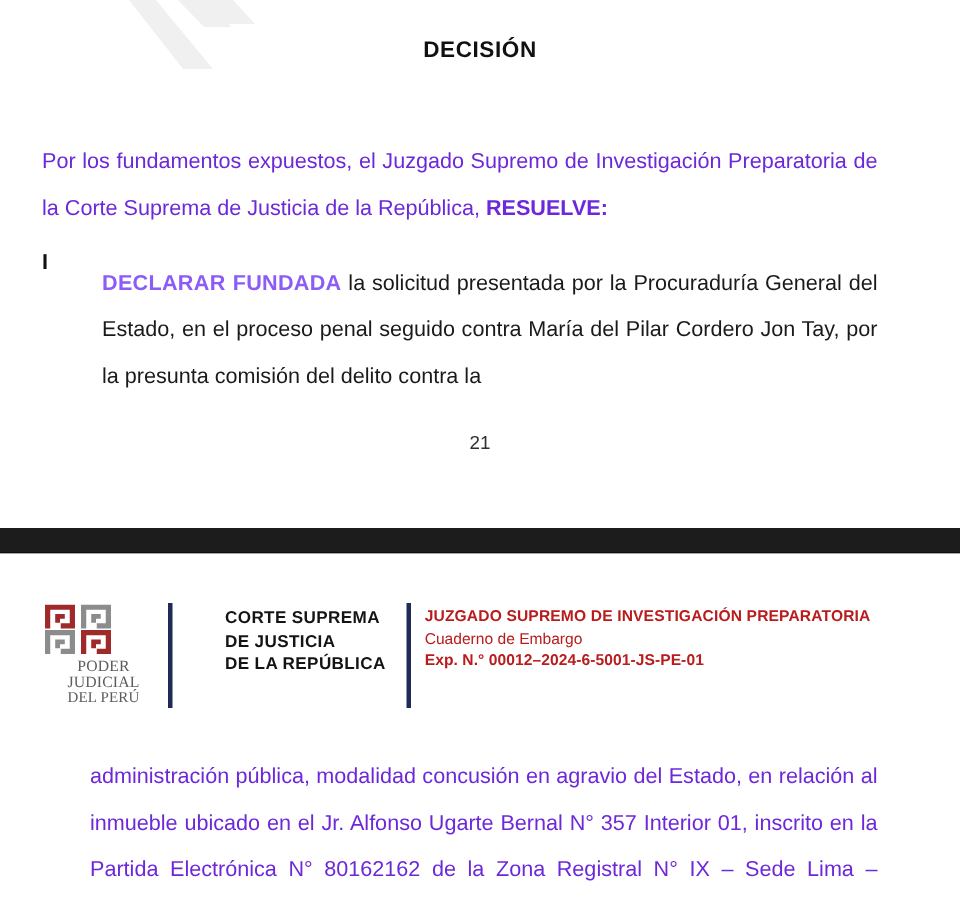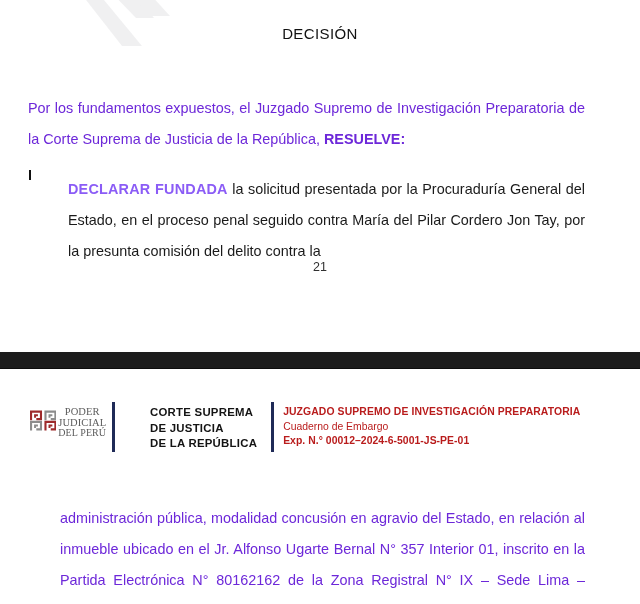--- a/index.html
+++ b/index.html
@@ -44,7 +44,7 @@
     width: 640px;
     text-align: center;
     font-size: 15px;
-    font-weight: normal;
+    font-weight: bold;
     letter-spacing: 0.4px;
     color: #111111;
   }

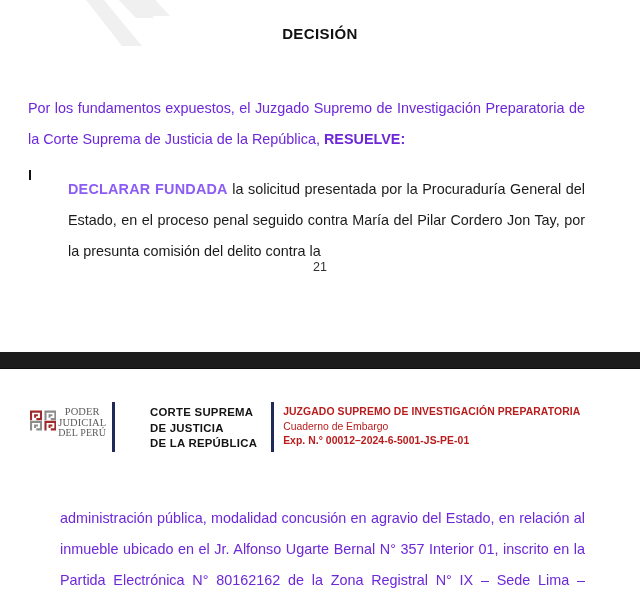--- a/index.html
+++ b/index.html
@@ -96,7 +96,7 @@
   .page-number {
     position: absolute;
     left: 0;
-    top: 260px;
+    top: 288px;
     width: 640px;
     text-align: center;
     font-size: 12.5px;

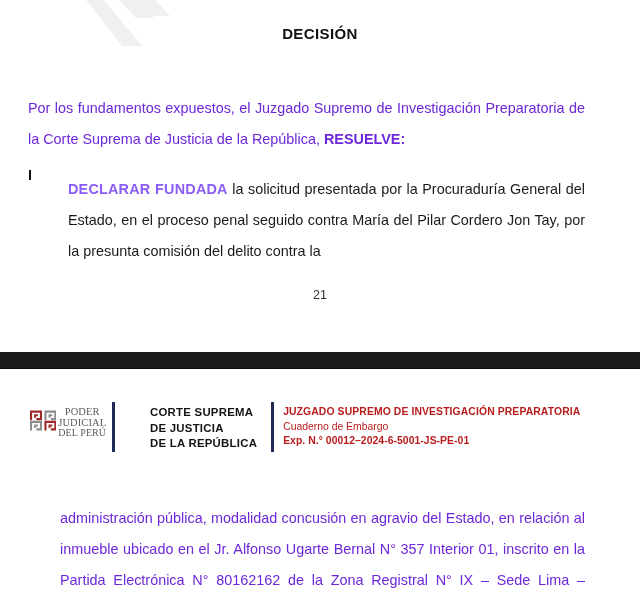--- a/index.html
+++ b/index.html
@@ -136,8 +136,8 @@
 
   .brand-block {
     display: flex;
-    flex-direction: row;
-    align-items: center;
+    flex-direction: column;
+    align-items: flex-start;
     width: 78px;
     padding-top: 1px;
   }

